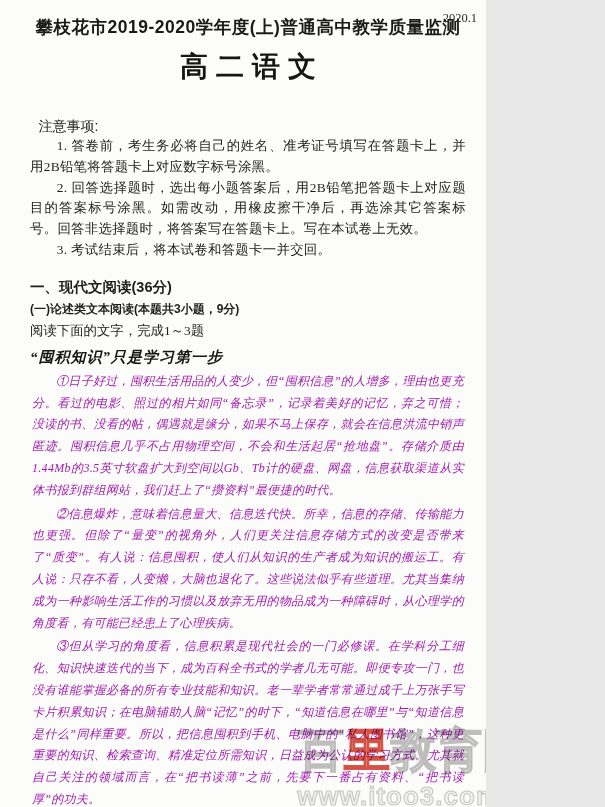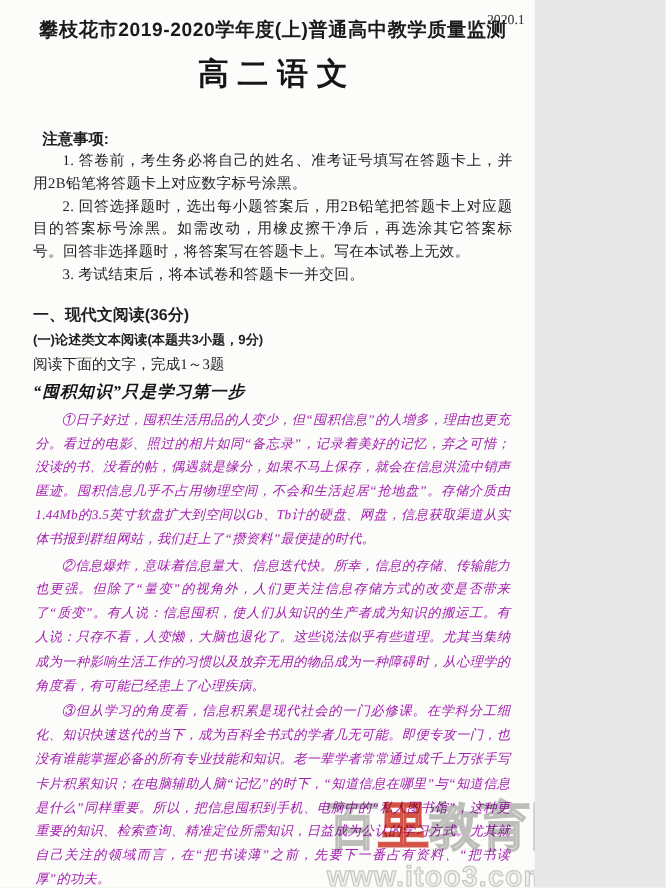--- a/index.html
+++ b/index.html
@@ -48,7 +48,7 @@
   .notice { margin-top: 13px; }
   .notice-heading {
     font-family: "Liberation Sans", sans-serif;
-    font-weight: bold;
+    font-weight: normal;
     font-size: 14px;
     text-indent: 0.6em;
     margin-top: 32px;

